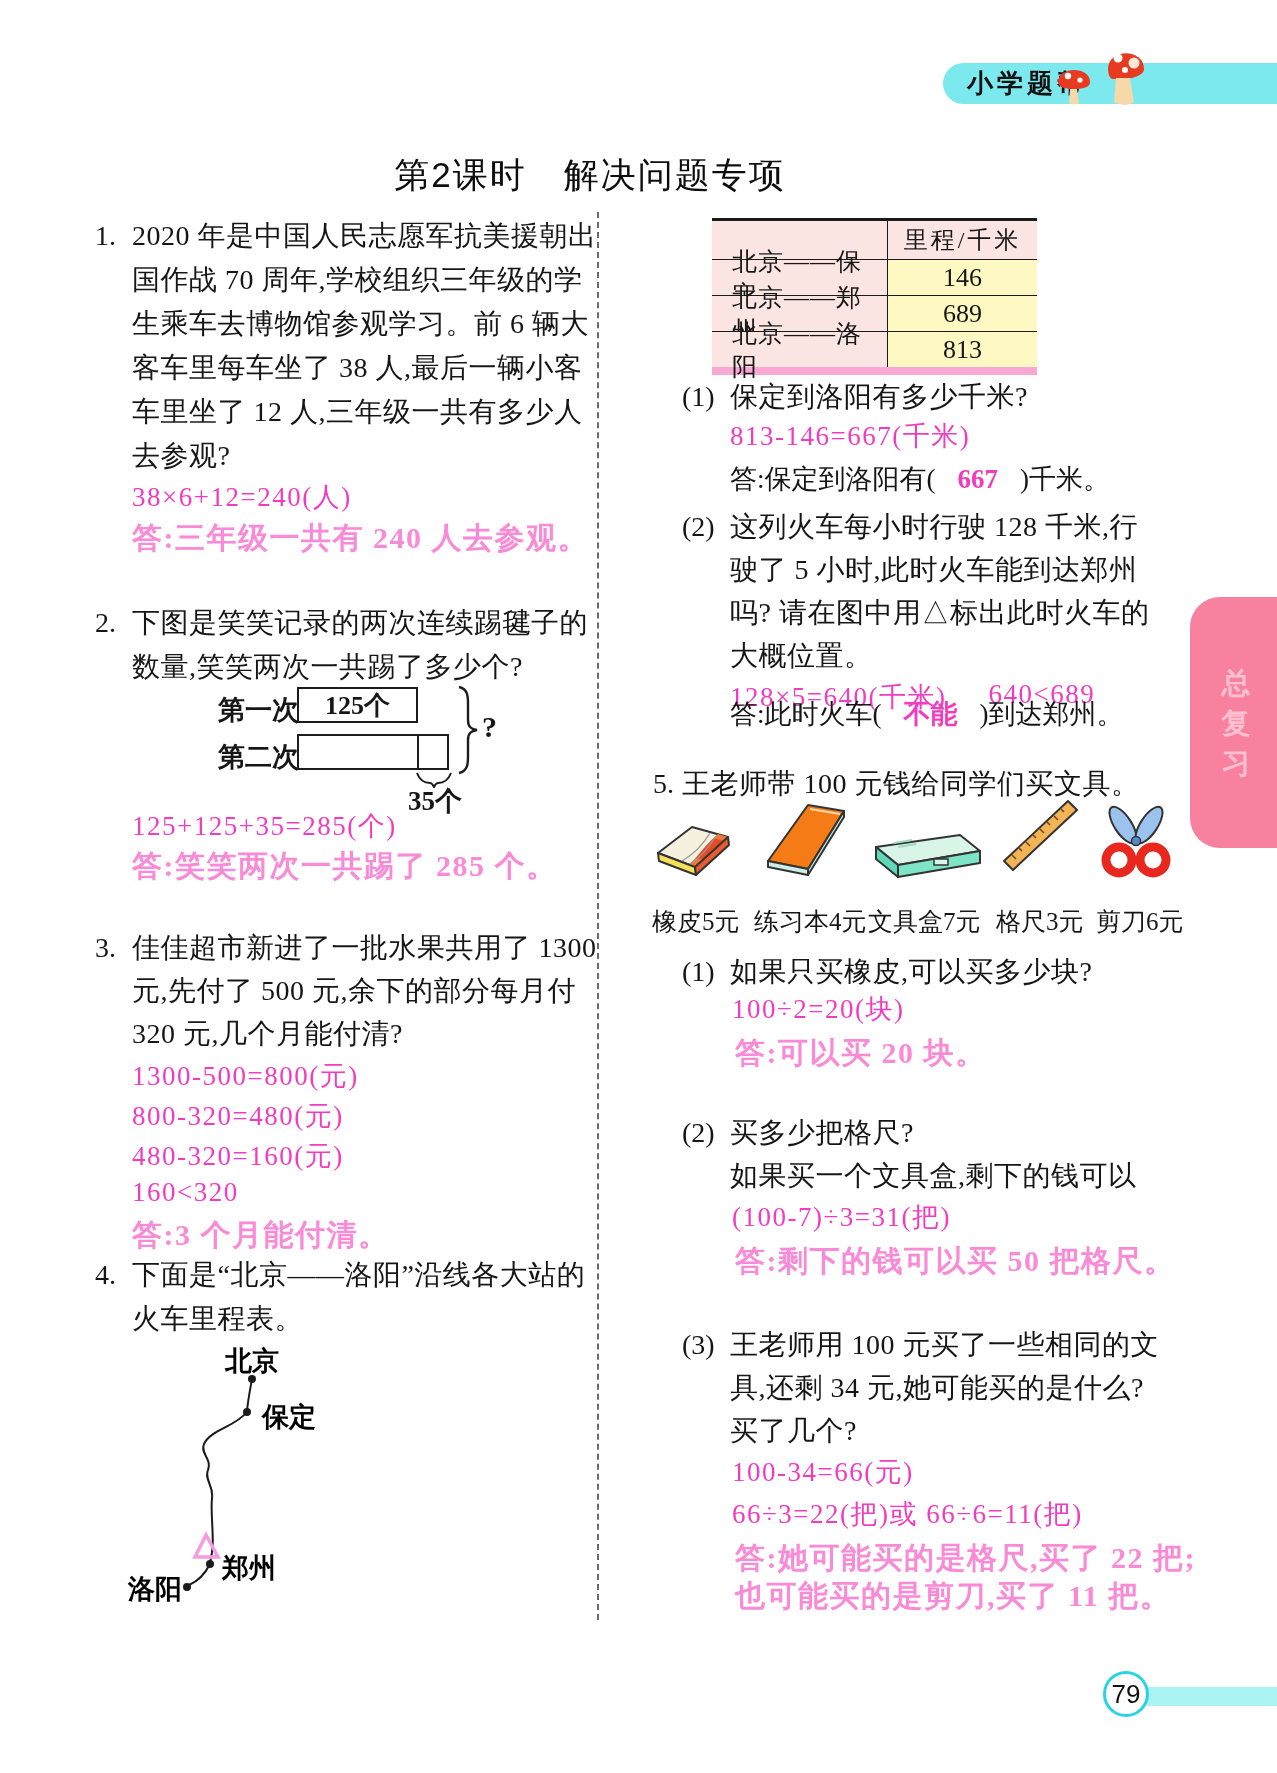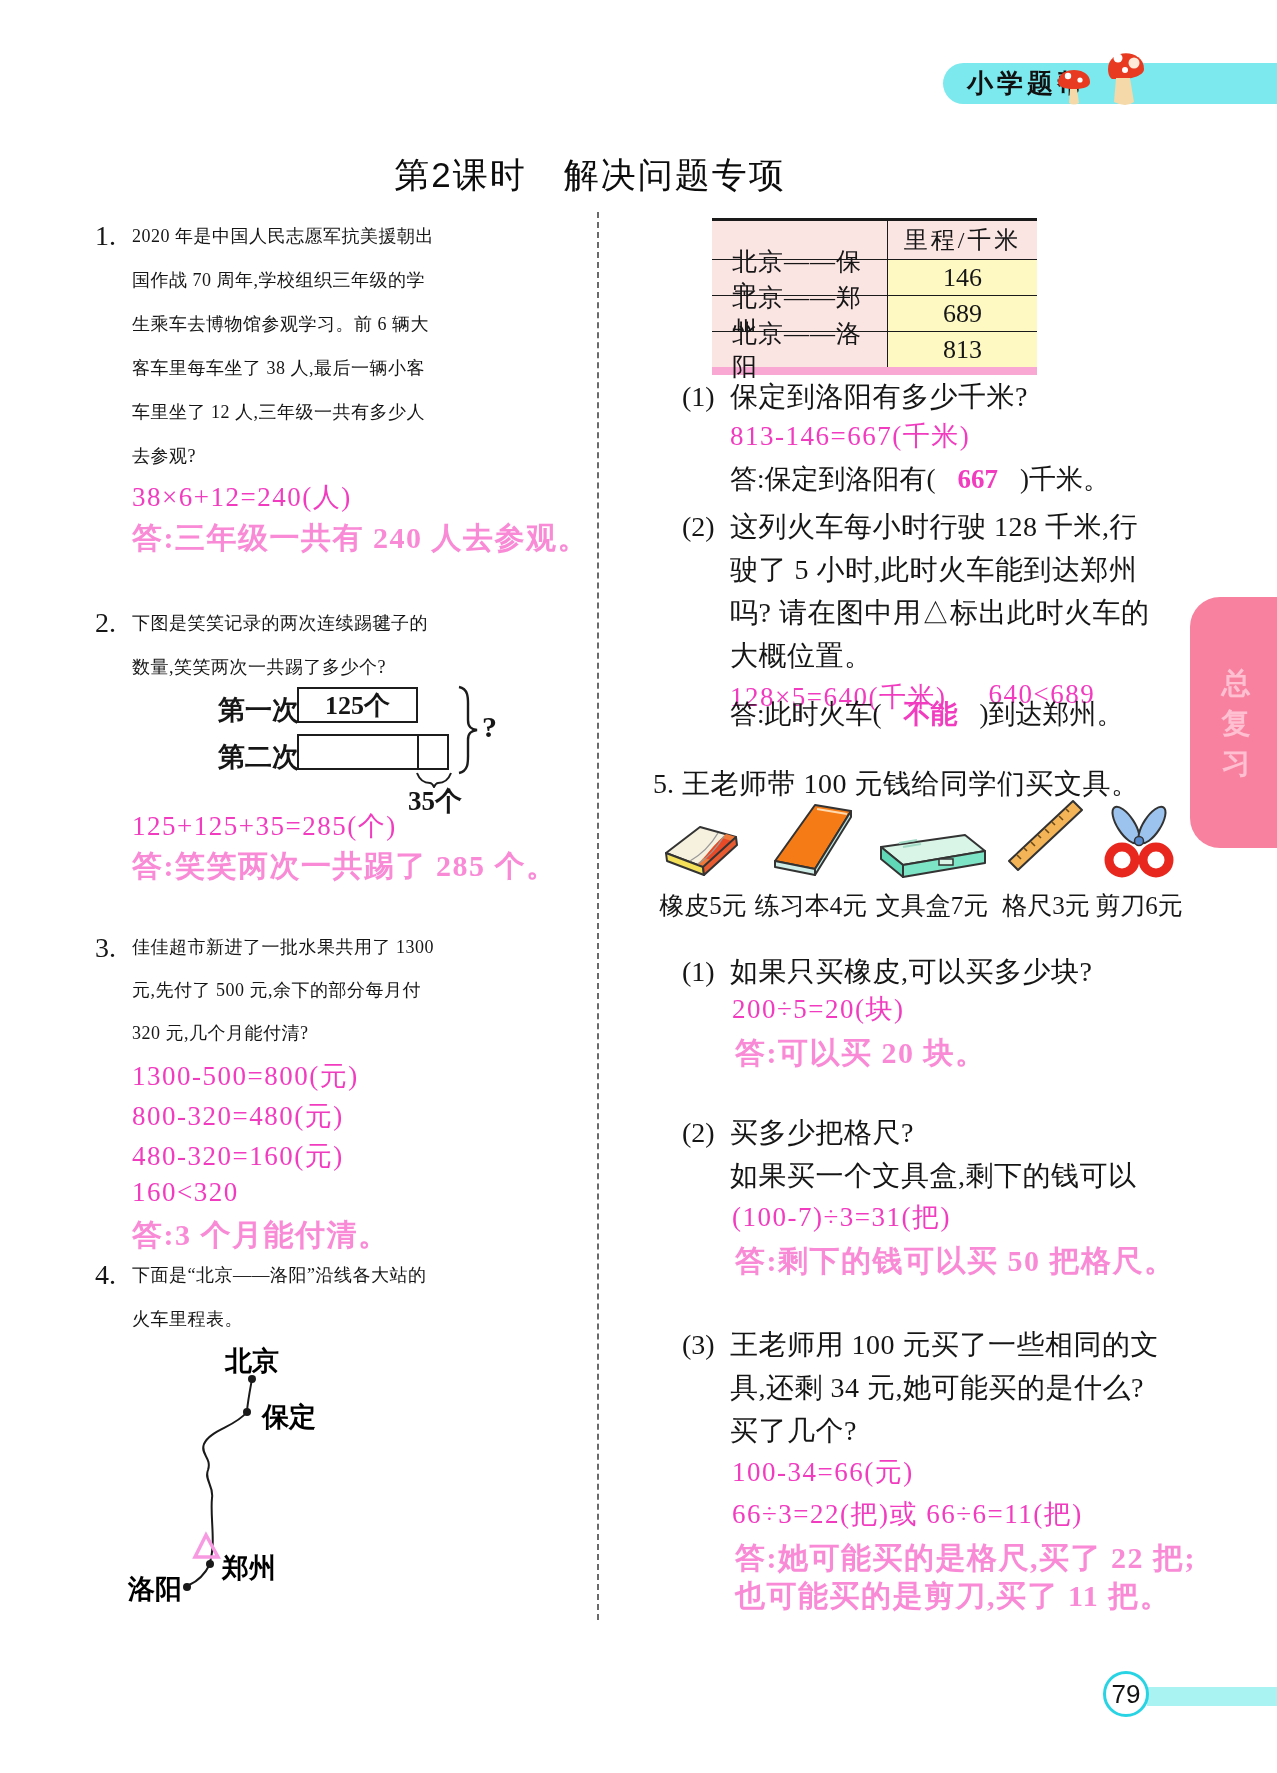--- a/index.html
+++ b/index.html
@@ -22,7 +22,7 @@
   
   .prob{display:flex;align-items:flex-start;}
   .pnum{font-size:28px;line-height:44px;flex:none;}
-  .pl{font-size:18px;line-height:44px;white-space:nowrap;letter-spacing:0.5px;}
+  .pl{font-size:28px;line-height:44px;white-space:nowrap;letter-spacing:0.5px;}
   .rl{font-size:28px;line-height:43px;white-space:nowrap;letter-spacing:0.5px;}
   .eq{color:#f23cc0;font-size:27px;letter-spacing:1.5px;white-space:nowrap;}
   .hand{color:#f98ad6;font-weight:bold;font-size:30px;letter-spacing:1.5px;white-space:nowrap;}

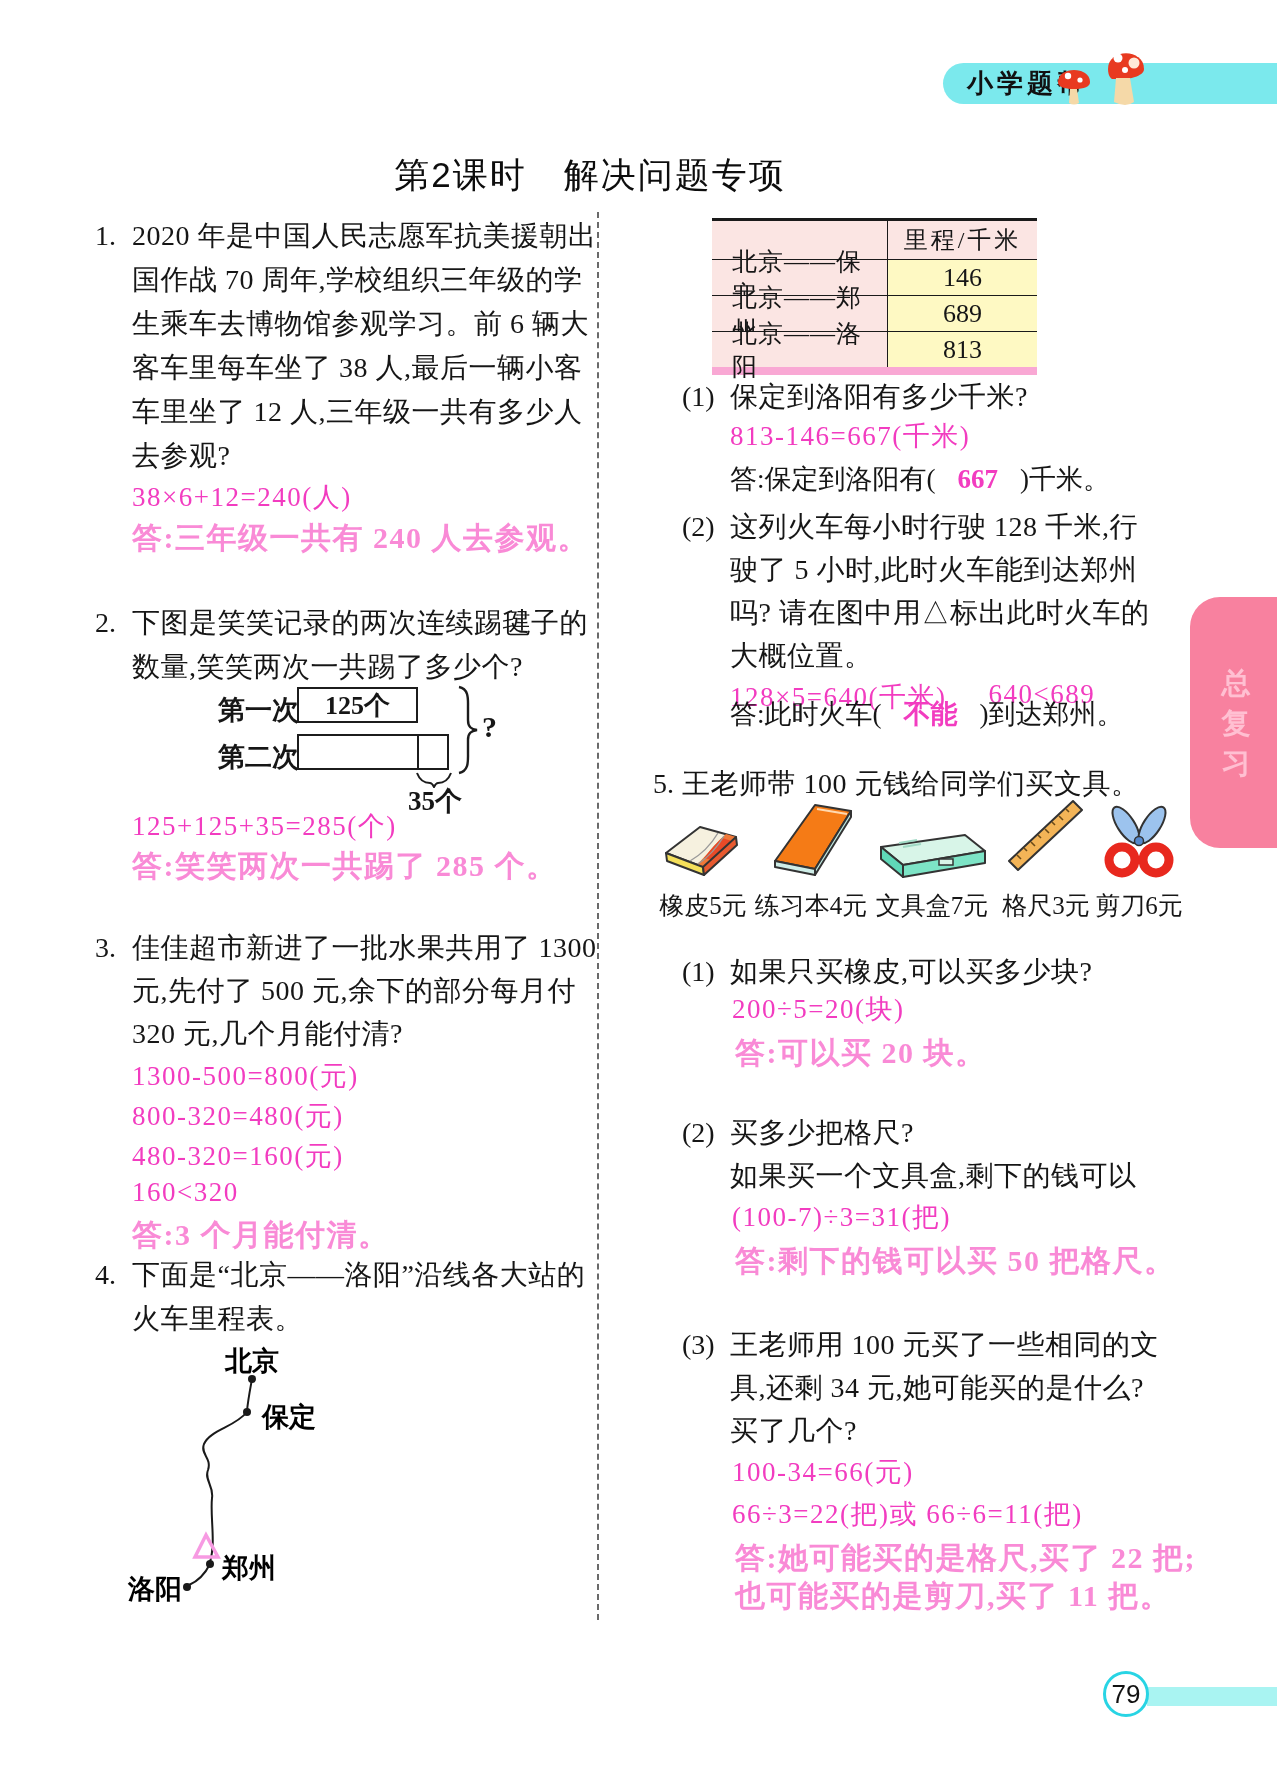--- a/index.html
+++ b/index.html
@@ -48,7 +48,7 @@
 
   
   .stat-row{left:652px;top:793px;width:530px;display:flex;align-items:flex-end;}
-  .stat-item{display:flex;flex-direction:column;align-items:center;justify-content:flex-end;}
+  .stat-item{display:flex;flex-direction:column;align-items:flex-start;justify-content:flex-end;gap:16px;}
   .stat-label{font-size:25px;margin-top:8px;white-space:nowrap;}
 
   

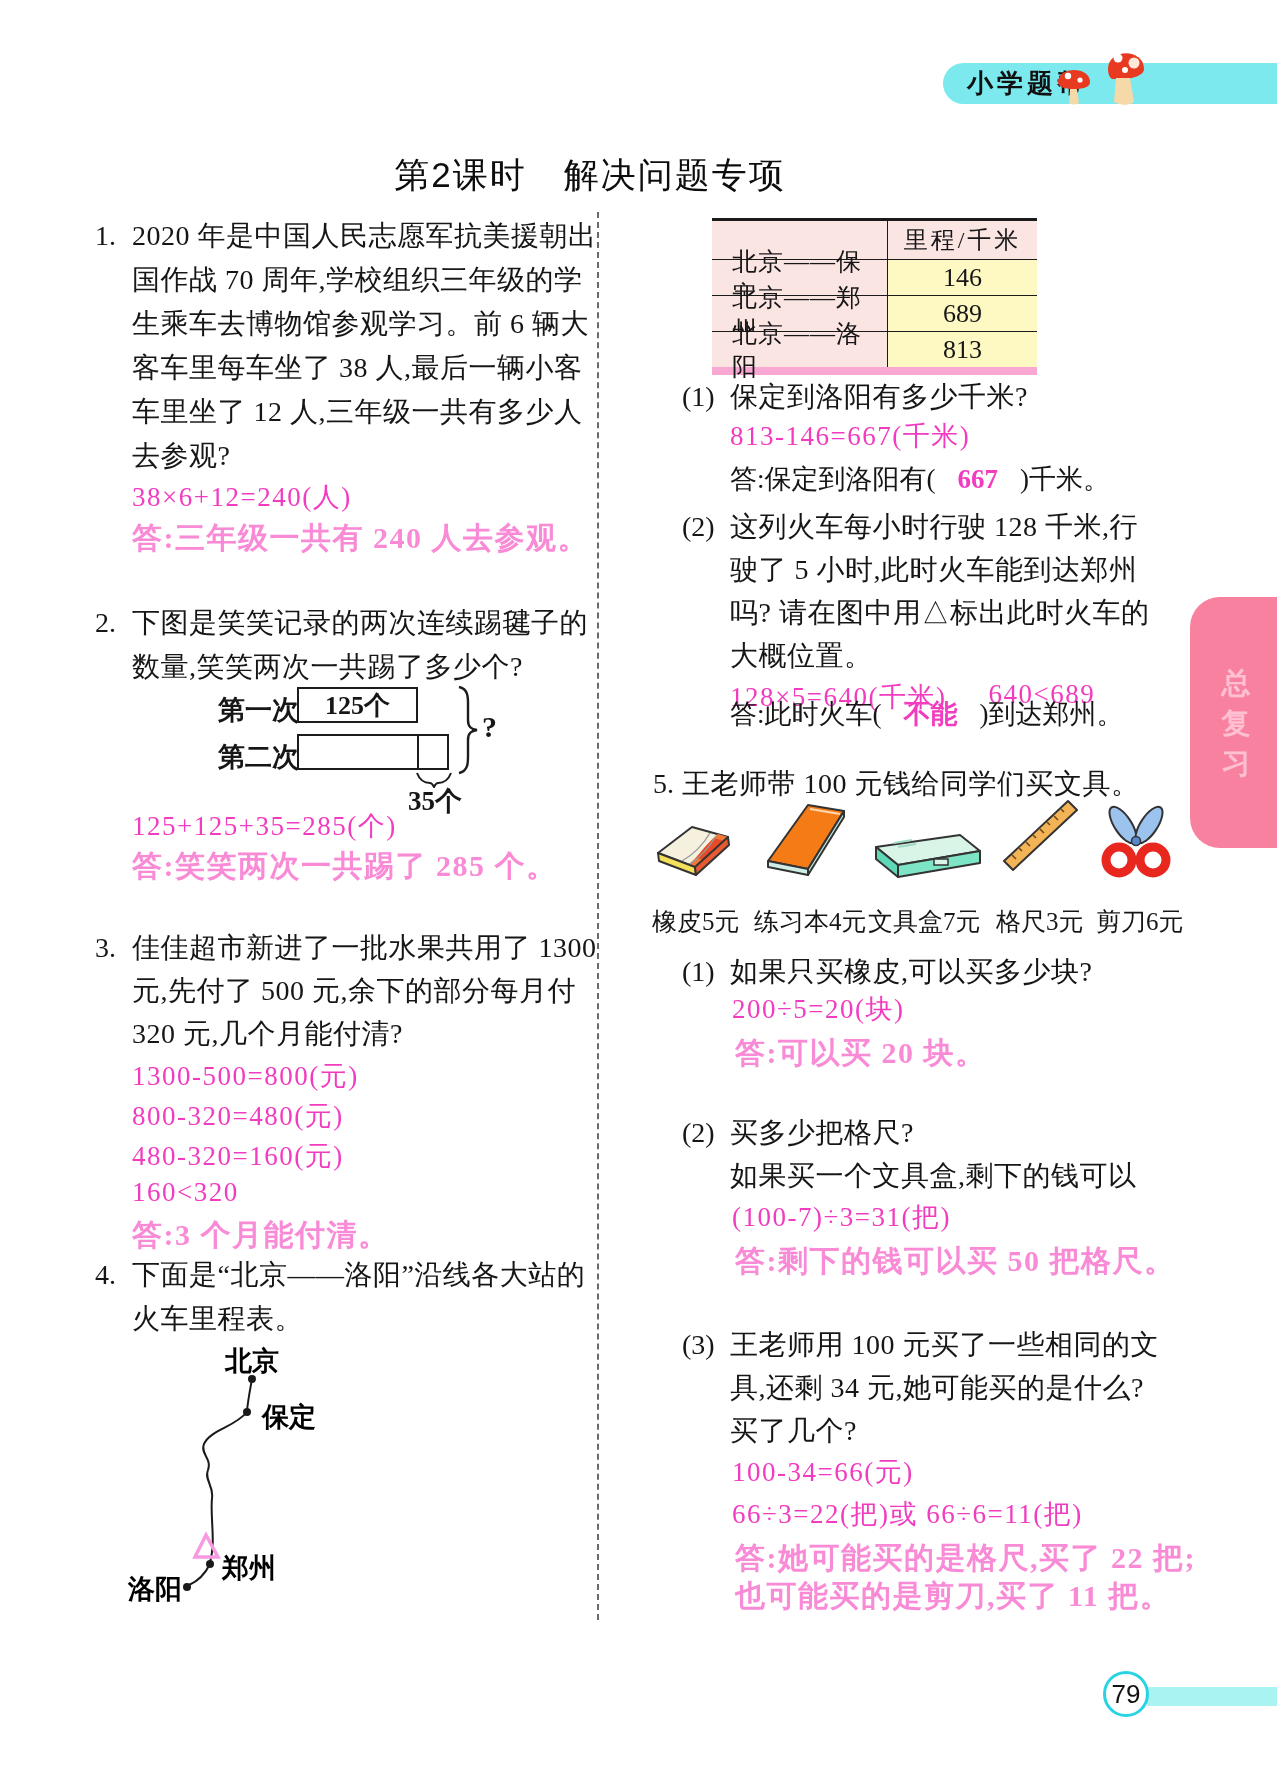--- a/index.html
+++ b/index.html
@@ -273,7 +273,7 @@
     <div class="pnum" style="width:48px;line-height:43px">(1)</div>
     <div class="rl">如果只买橡皮,可以买多少块?</div>
   </div>
-  <div class="abs eq" style="left:732px;top:991px">200÷5=20(块)</div>
+  <div class="abs eq" style="left:732px;top:991px">100÷2=20(块)</div>
   <div class="abs hand" style="left:735px;top:1033px">答:可以买 20 块。</div>
 
   <div class="abs prob" style="left:682px;top:1111px">

